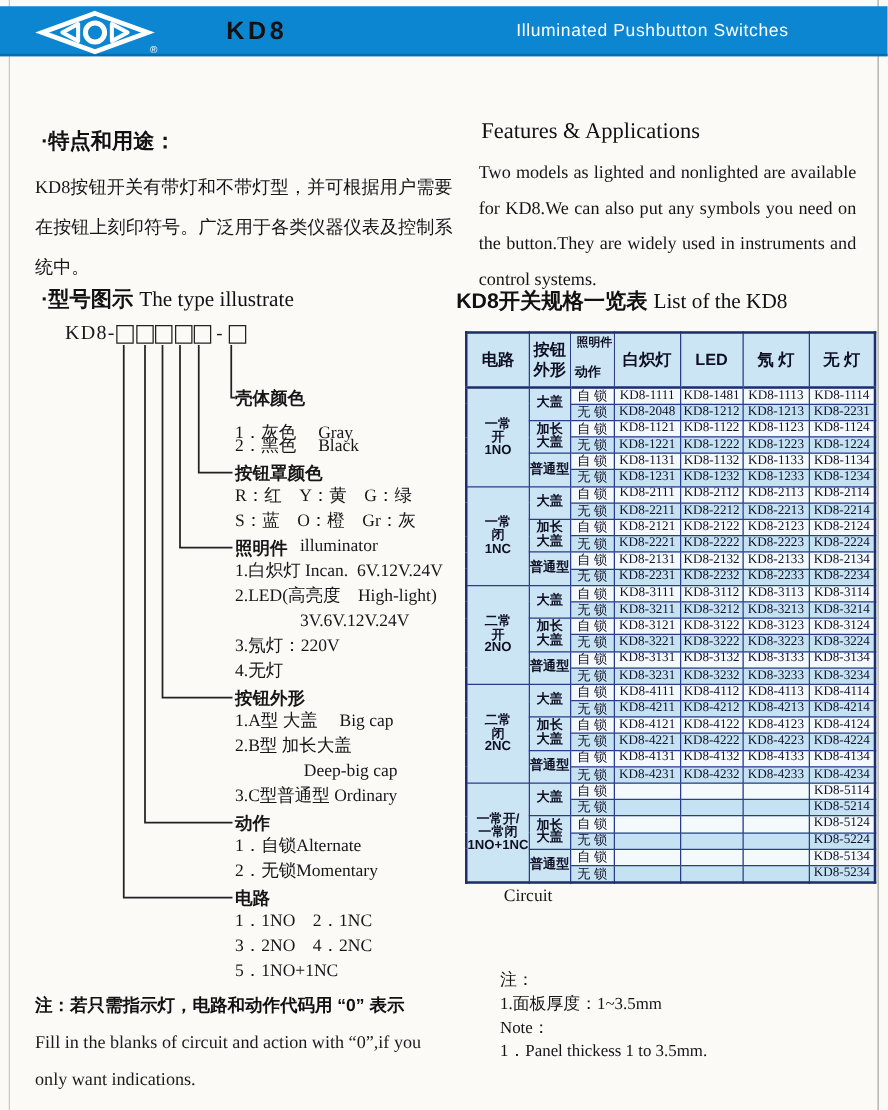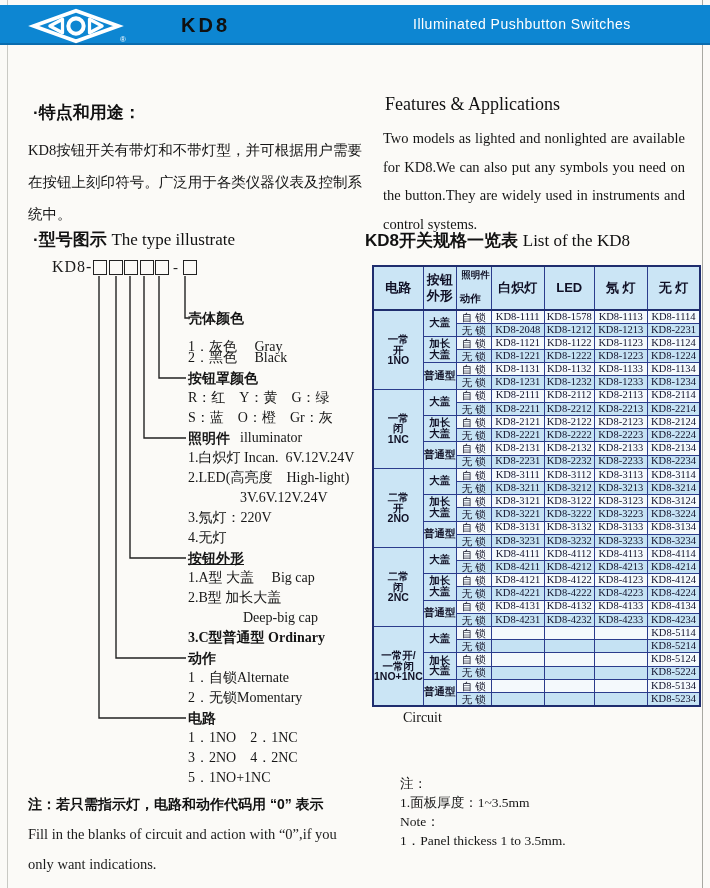--- a/index.html
+++ b/index.html
@@ -206,7 +206,7 @@
         </td>
         <td class="cell-action">自 锁</td>
         <td class="cell-model">KD8-1111</td>
-        <td class="cell-model">KD8-1578</td>
+        <td class="cell-model">KD8-1481</td>
         <td class="cell-model">KD8-1113</td>
         <td class="cell-model">KD8-1114</td>
       </tr>

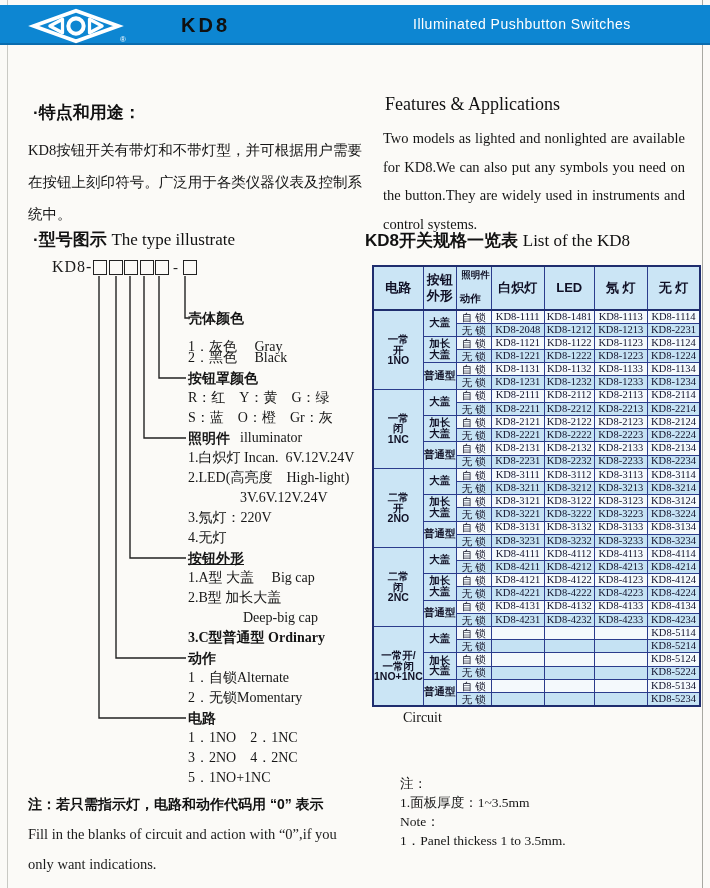--- a/index.html
+++ b/index.html
@@ -140,7 +140,7 @@
       <div class="dlabel" style="top: 236px; left: 210px;">3V.6V.12V.24V</div>
       <div class="dlabel" style="top: 256px;">3.氖灯：220V</div>
       <div class="dlabel" style="top: 276px;">4.无灯</div>
-      <div class="dlabel" style="top: 296px; text-decoration: underline;"><span class="zh">按钮外形</span><span class="en" style="left: 215px;">Button shapes</span></div>
+      <div class="dlabel" style="top: 296px;"><span class="zh">按钮外形</span><span class="en" style="left: 215px;">Button shapes</span></div>
       <div class="dlabel" style="top: 316px;">1.A型 大盖　 Big cap</div>
       <div class="dlabel" style="top: 336px;">2.B型 加长大盖</div>
       <div class="dlabel" style="top: 356px; left: 213px;">Deep-big cap</div>

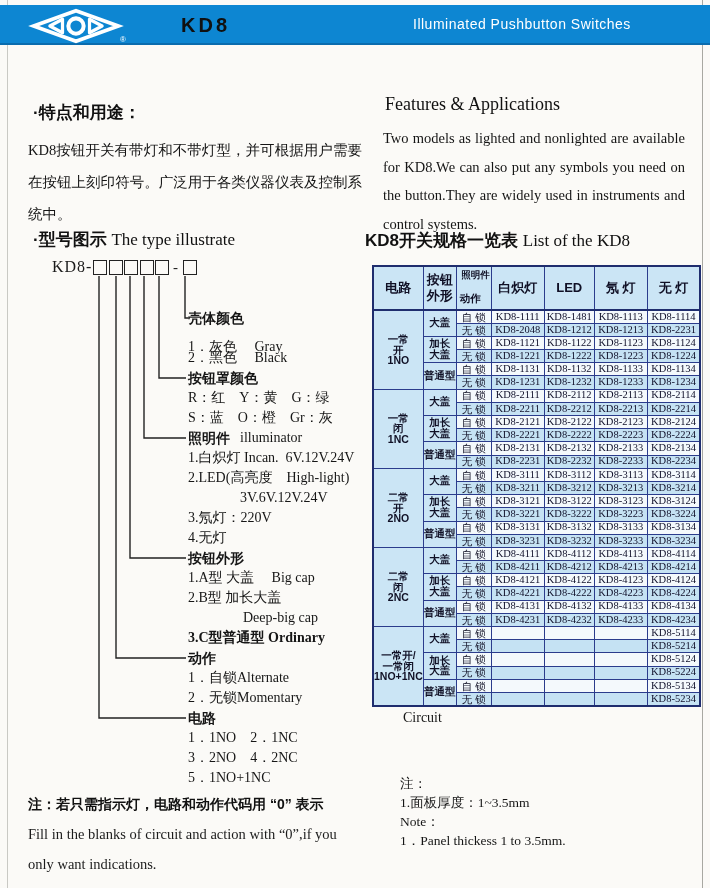--- a/index.html
+++ b/index.html
@@ -144,7 +144,7 @@
       <div class="dlabel" style="top: 316px;">1.A型 大盖　 Big cap</div>
       <div class="dlabel" style="top: 336px;">2.B型 加长大盖</div>
       <div class="dlabel" style="top: 356px; left: 213px;">Deep-big cap</div>
-      <div class="dlabel" style="top: 376px; font-weight: bold;">3.C型普通型 Ordinary</div>
+      <div class="dlabel" style="top: 376px;">3.C型普通型 Ordinary</div>
       <div class="dlabel" style="top: 396px;"><span class="zh">动作</span><span class="en" style="left: 215px;">Action</span></div>
       <div class="dlabel" style="top: 416px;">1．自锁Alternate</div>
       <div class="dlabel" style="top: 436px;">2．无锁Momentary</div>

